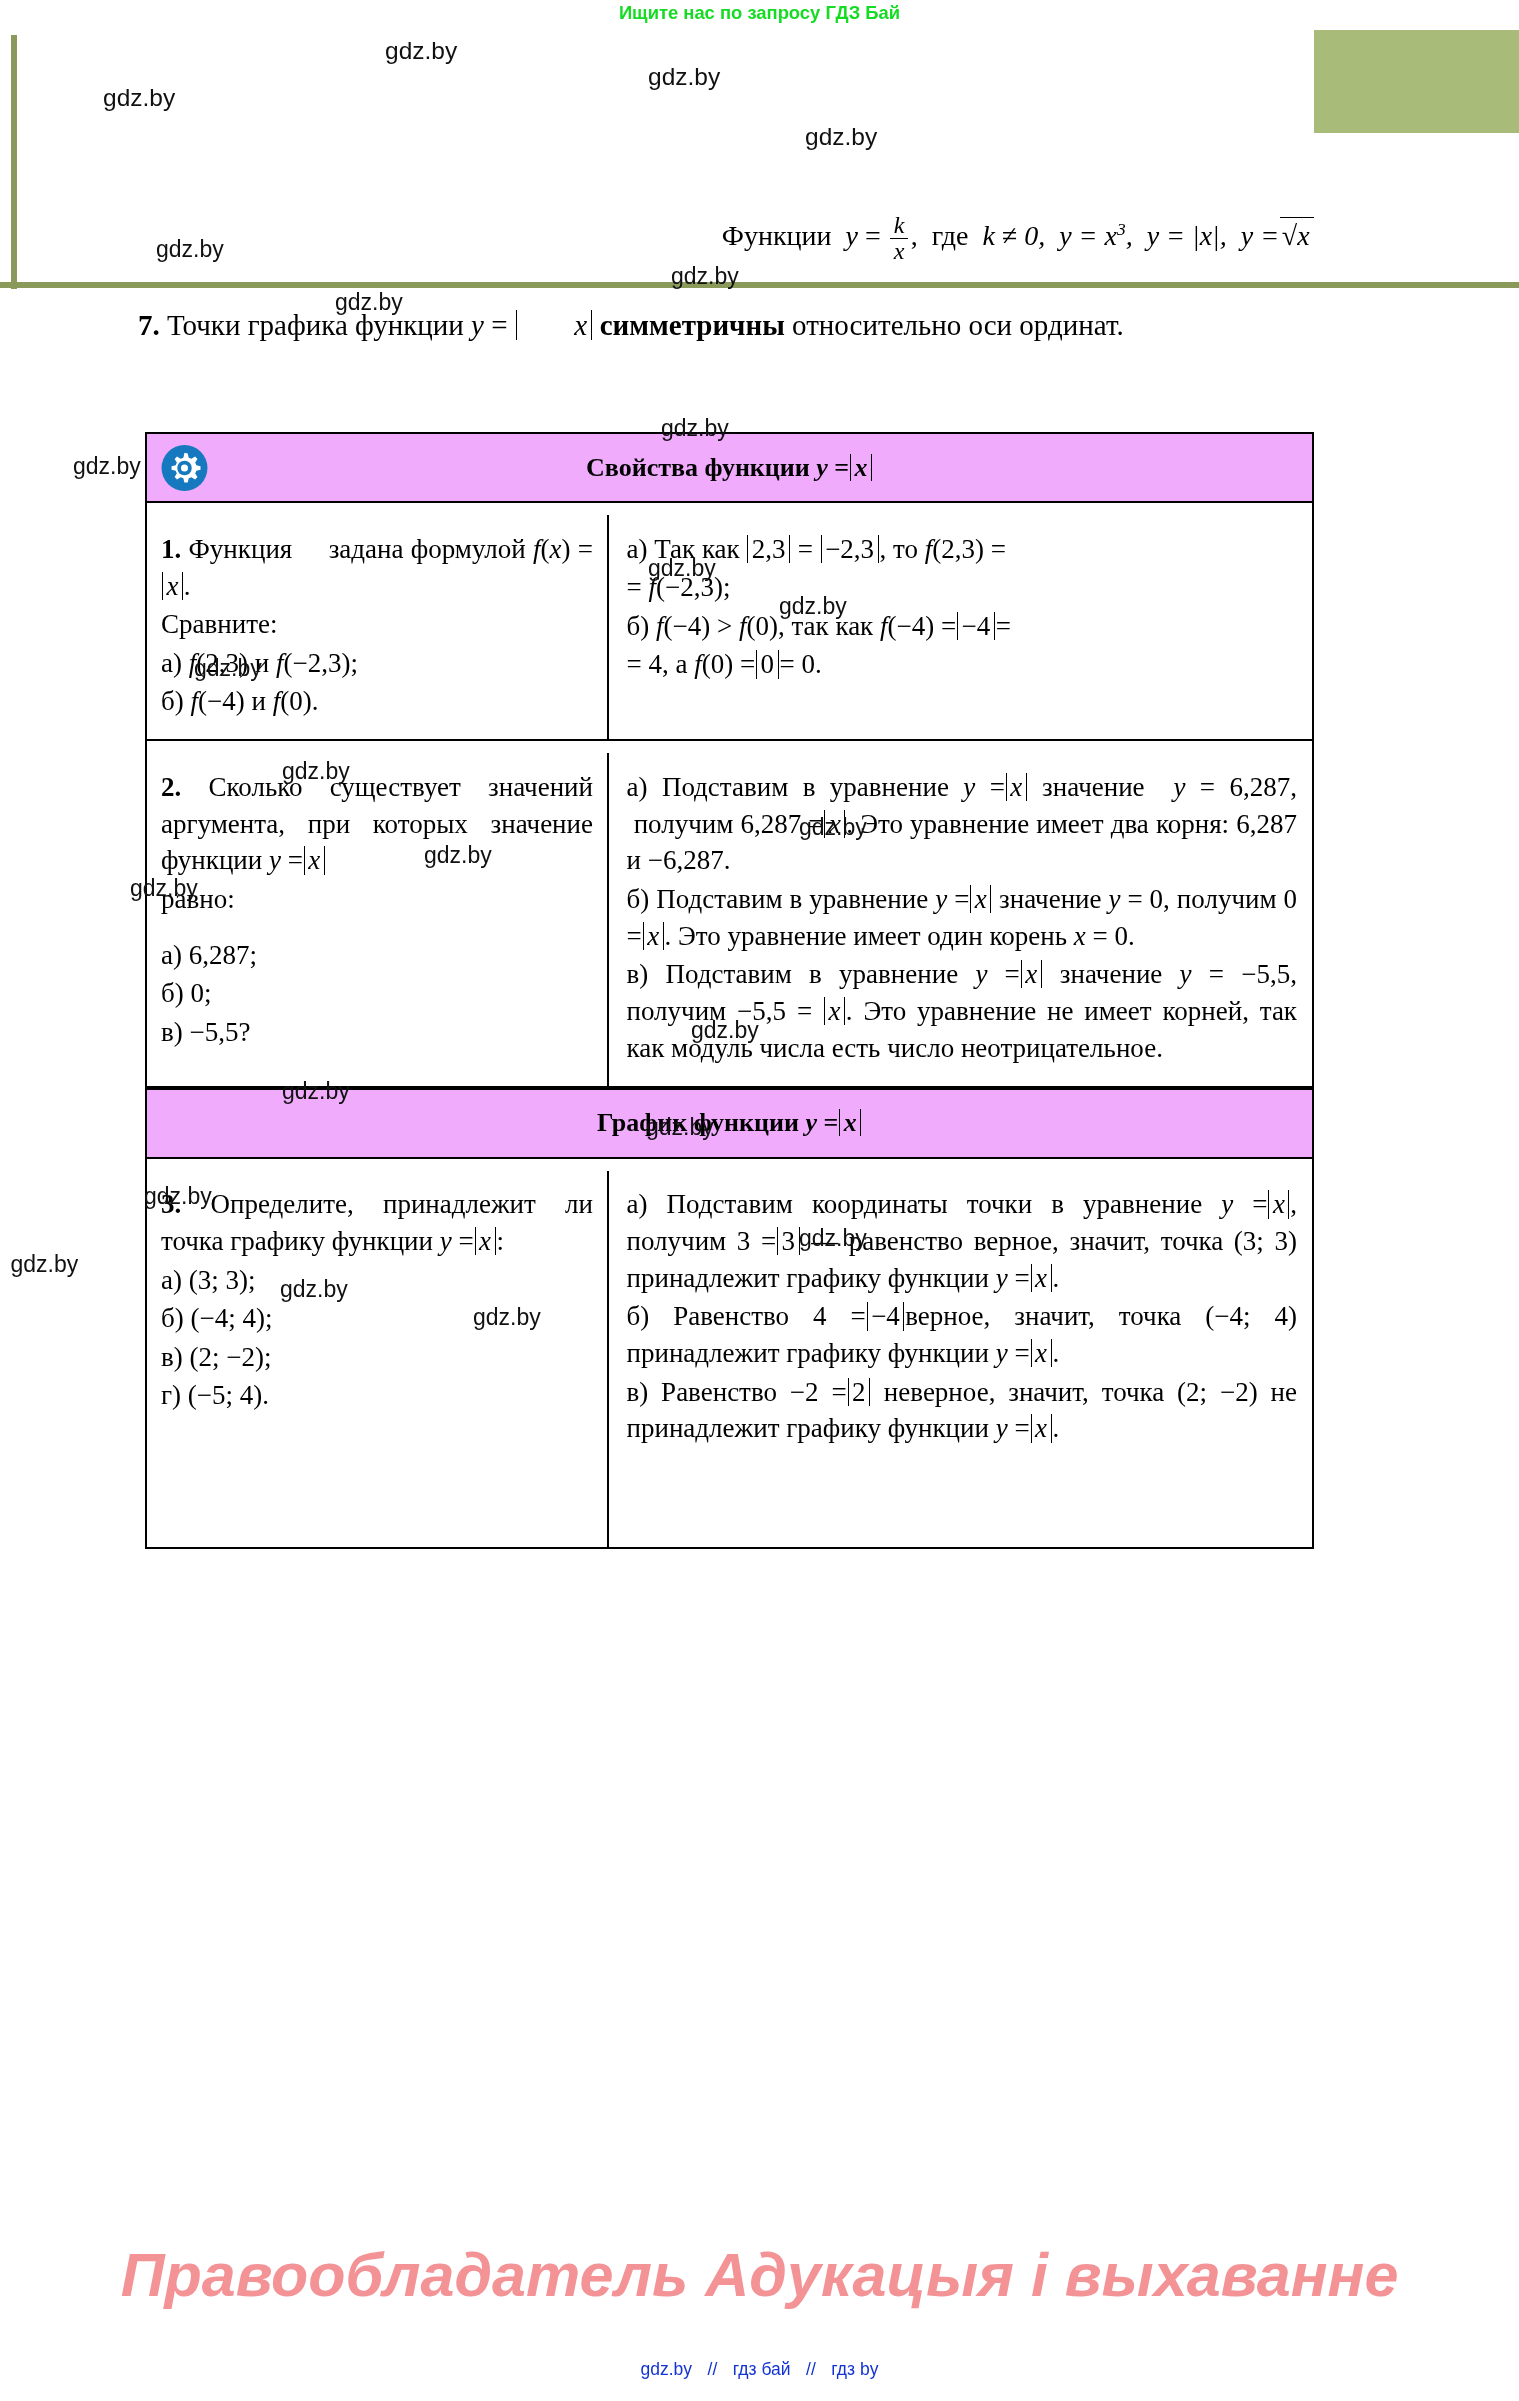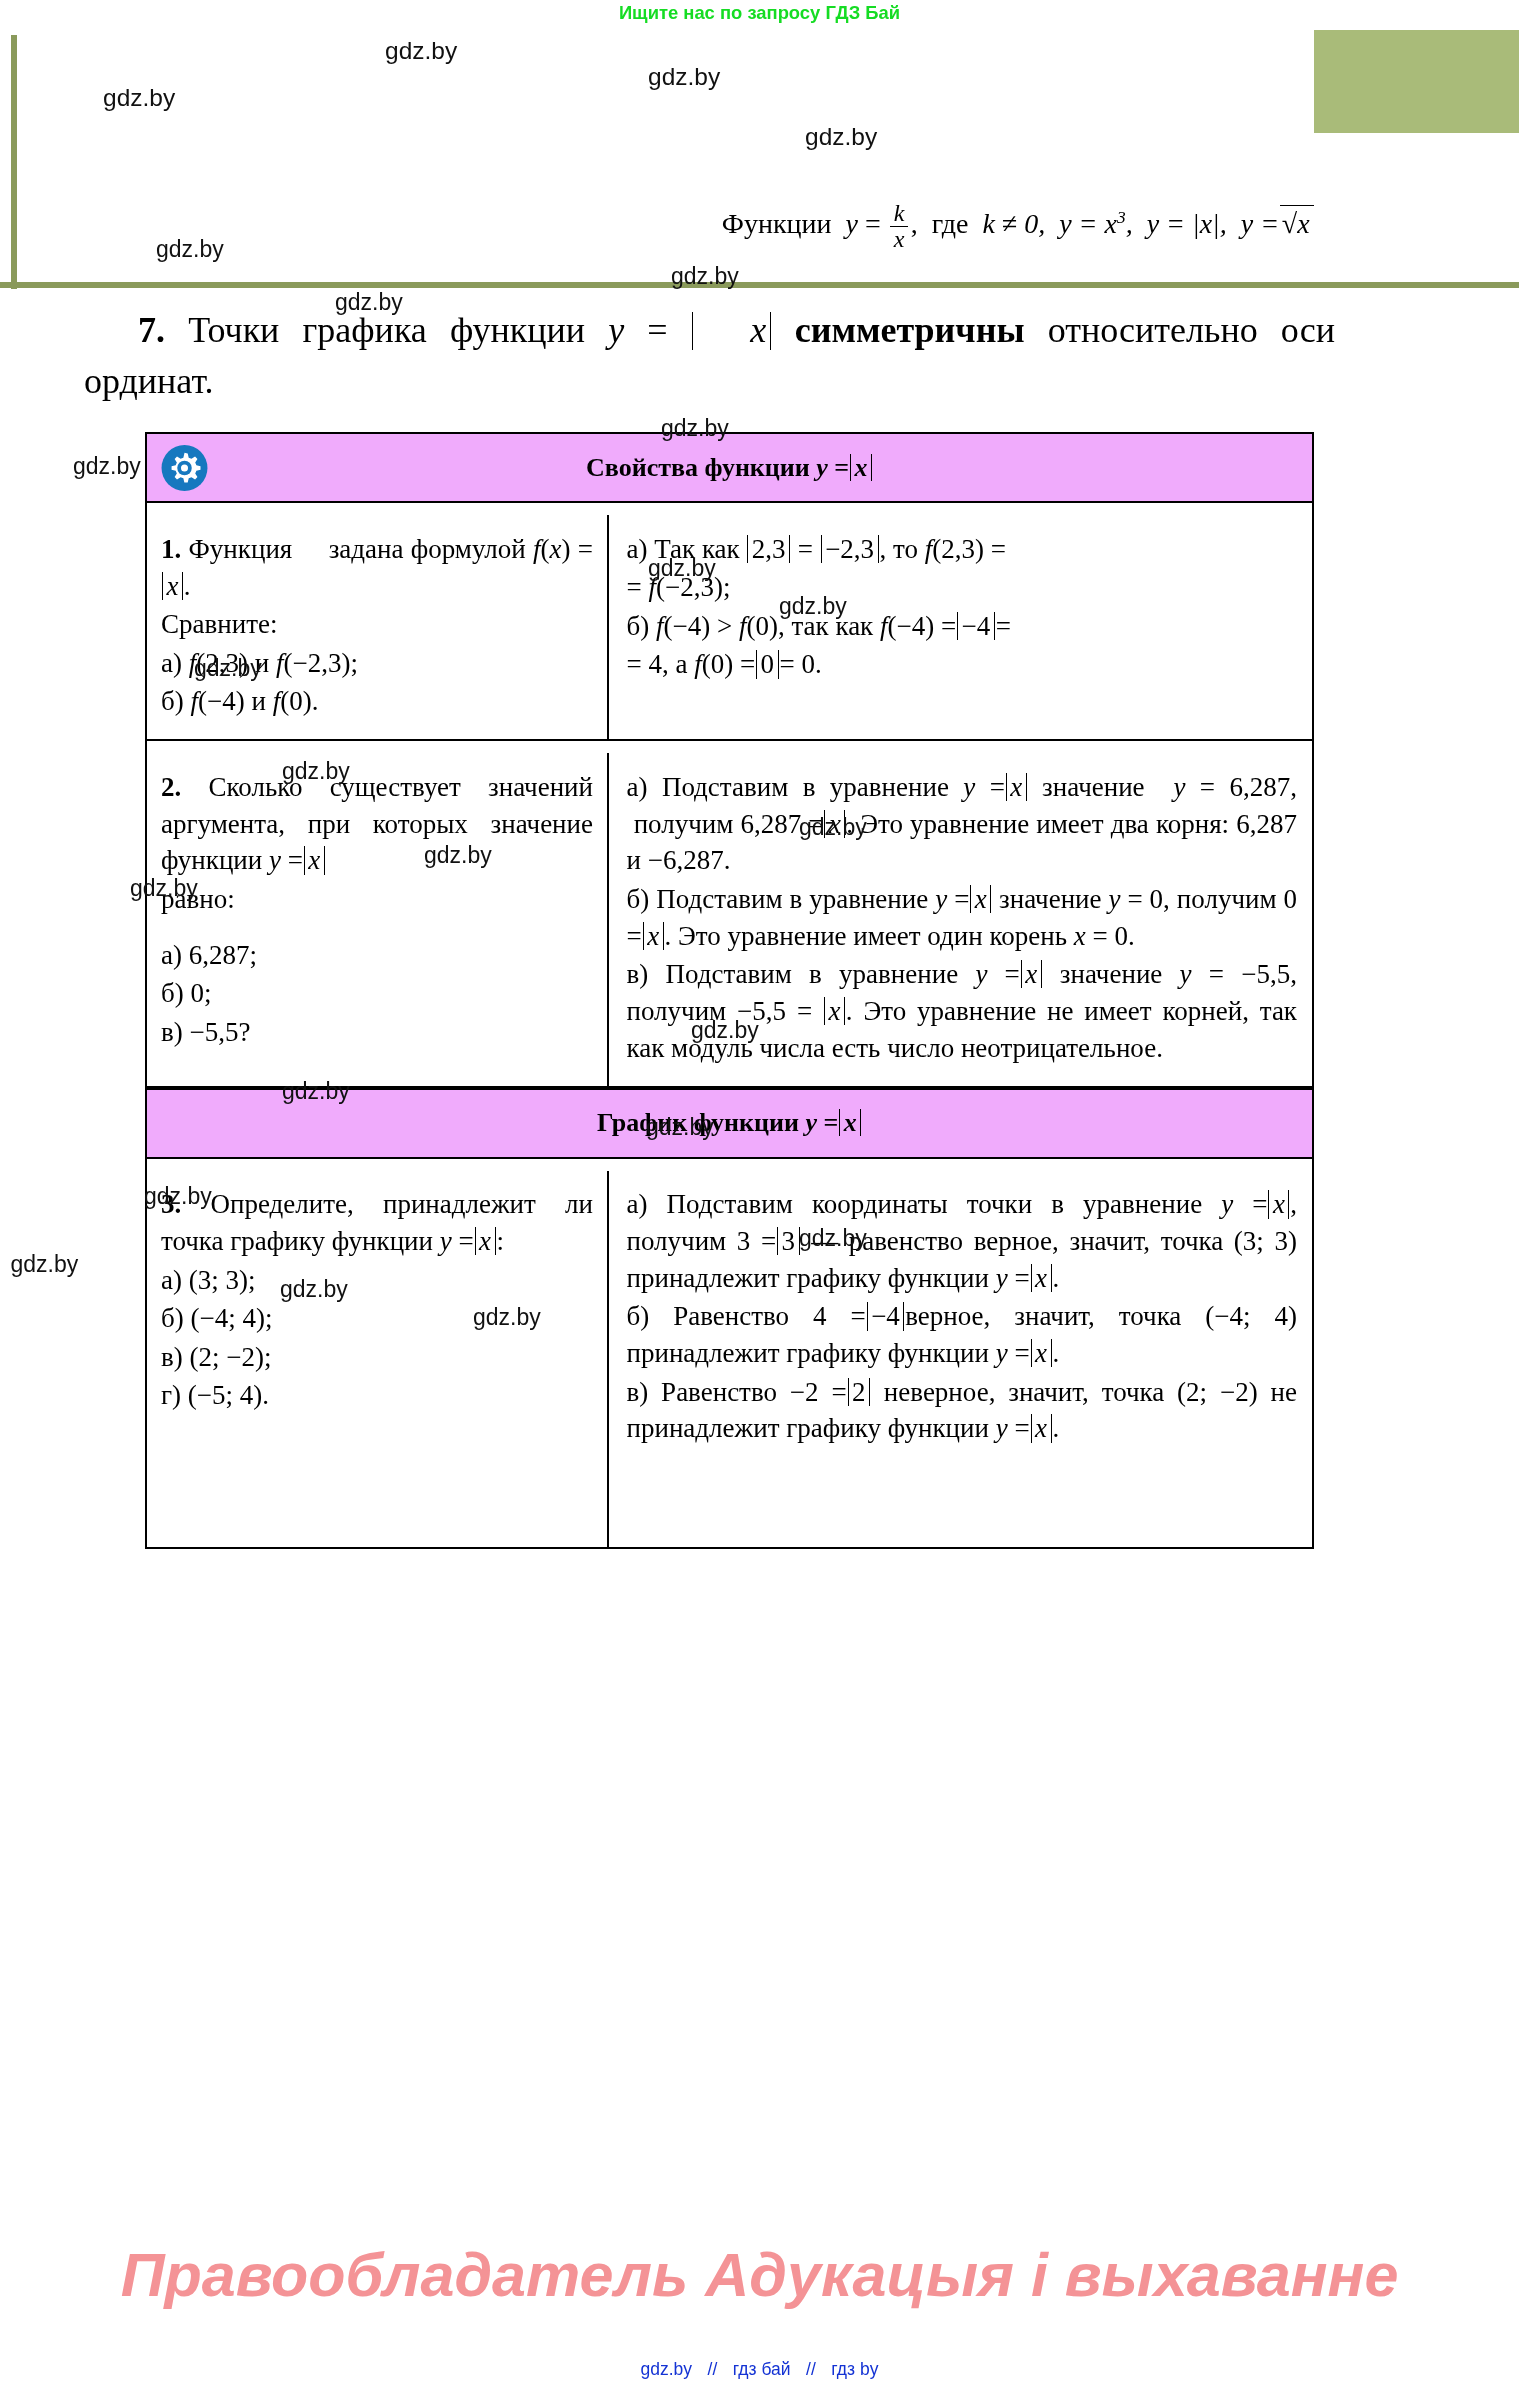--- a/index.html
+++ b/index.html
@@ -43,7 +43,7 @@
   
   #runhead-wrap {
     position: absolute;
-    top: 175px;
+    top: 187px;
     left: 0;
     width: 1519px;
     height: 110px;

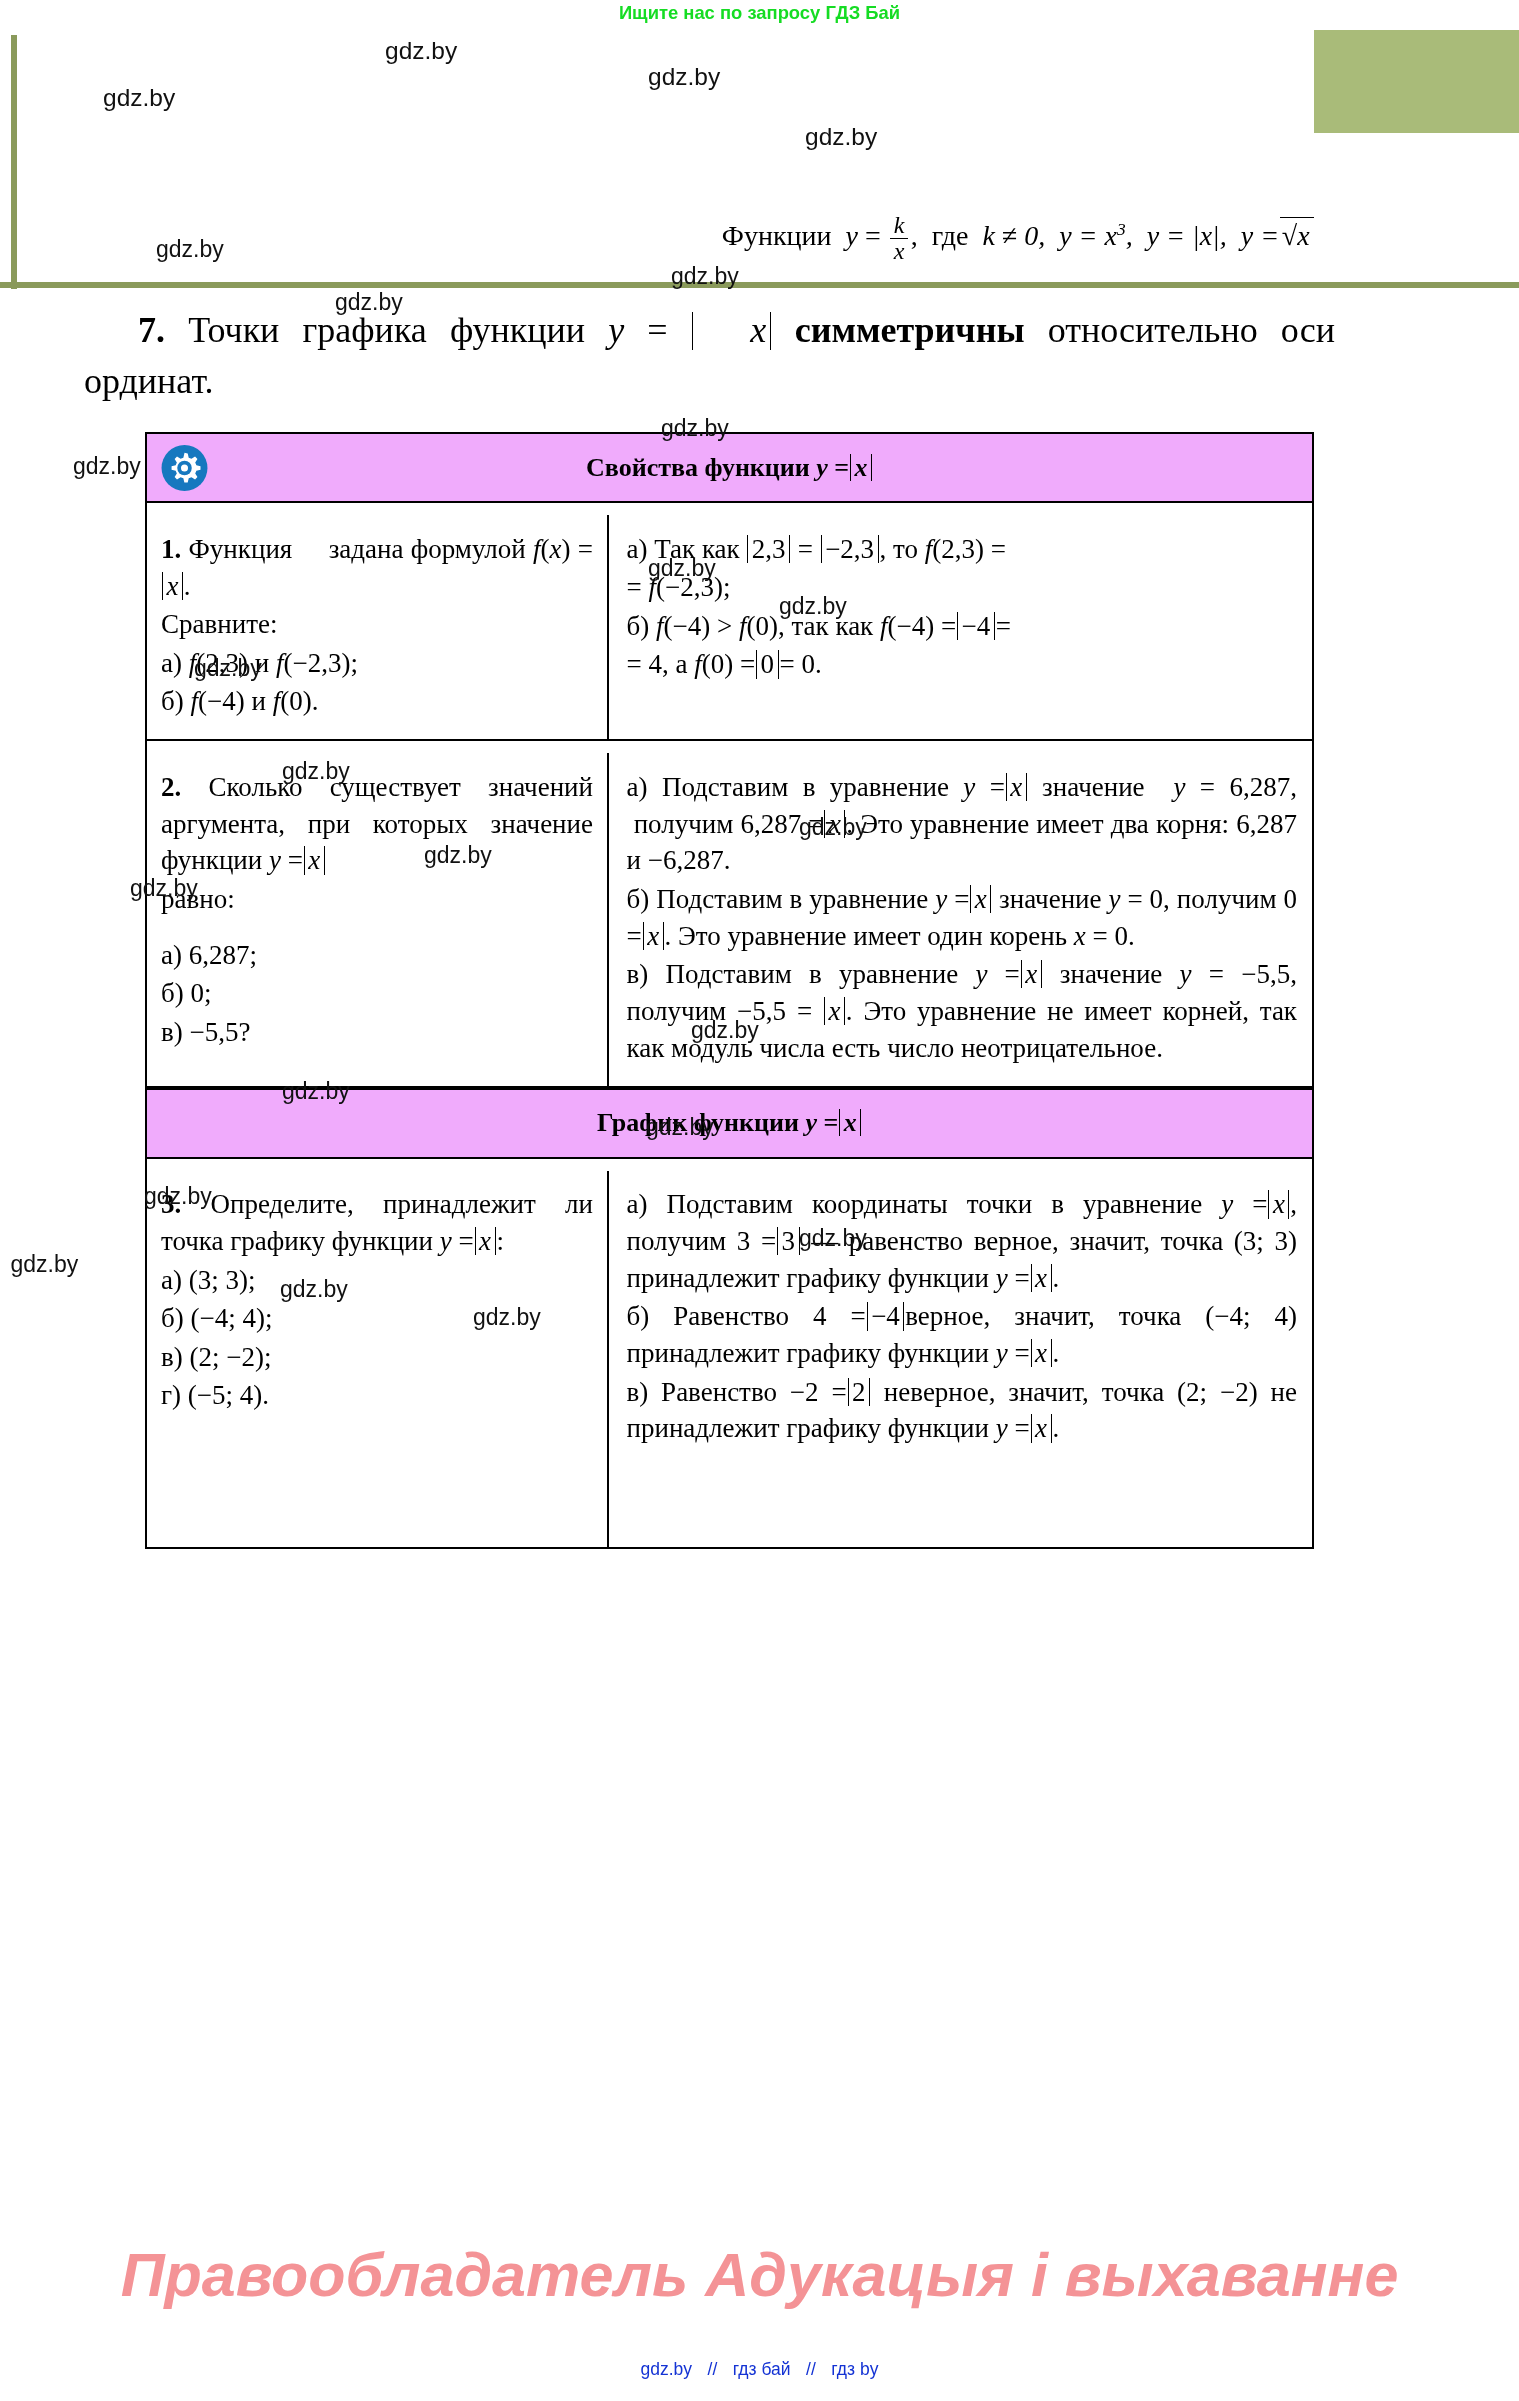--- a/index.html
+++ b/index.html
@@ -101,7 +101,7 @@
     top: 305px;
     left: 84px;
     width: 1251px;
-    font-size: 36px;
+    font-size: 29px;
     line-height: 1.42;
     text-align: justify;
     text-indent: 54px;

